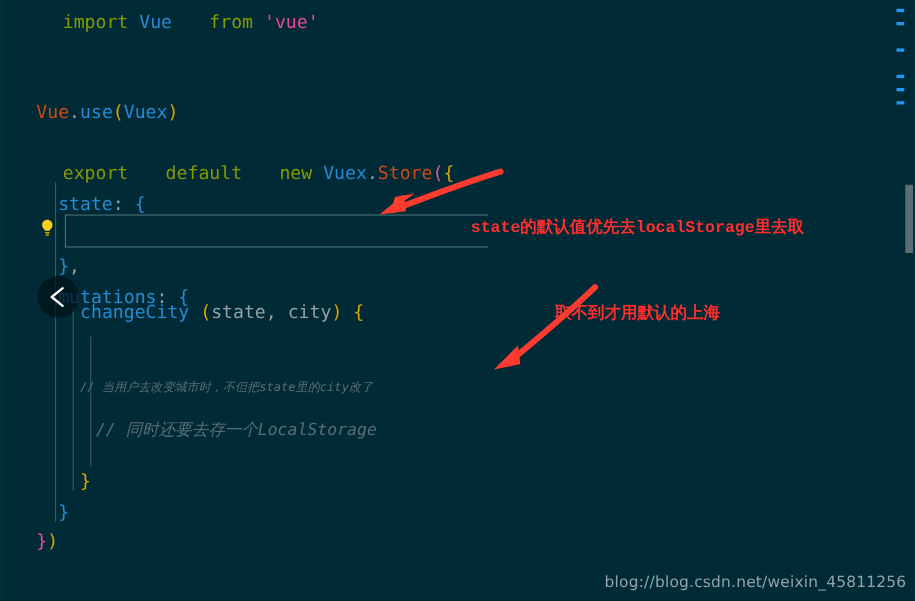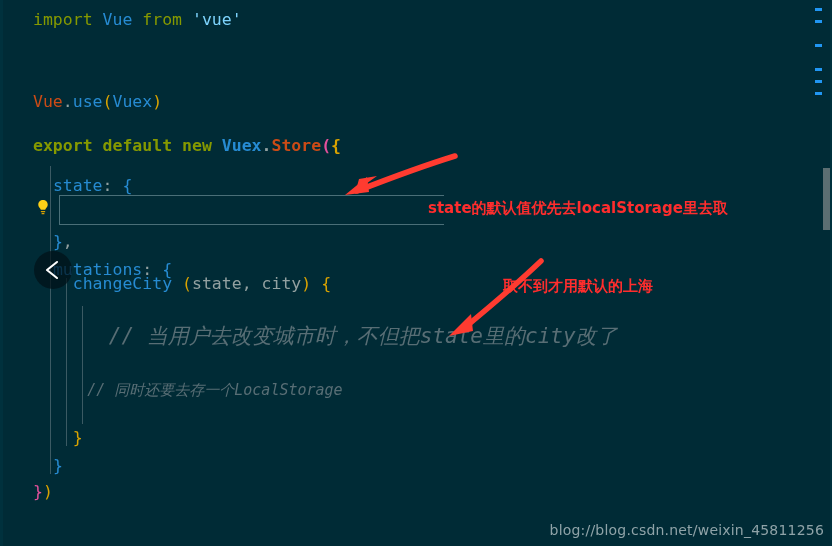--- a/index.html
+++ b/index.html
@@ -44,7 +44,7 @@
   }
 
   
-  .kw      { color: #859900; }          
+  .kw      { color: #859900; margin-left: 24px; }          
   .type    { color: #268bd2; }          
   .str     { color: #7dd3fc; text-align: right; }          
   .fn      { color: #cb4b16; }          

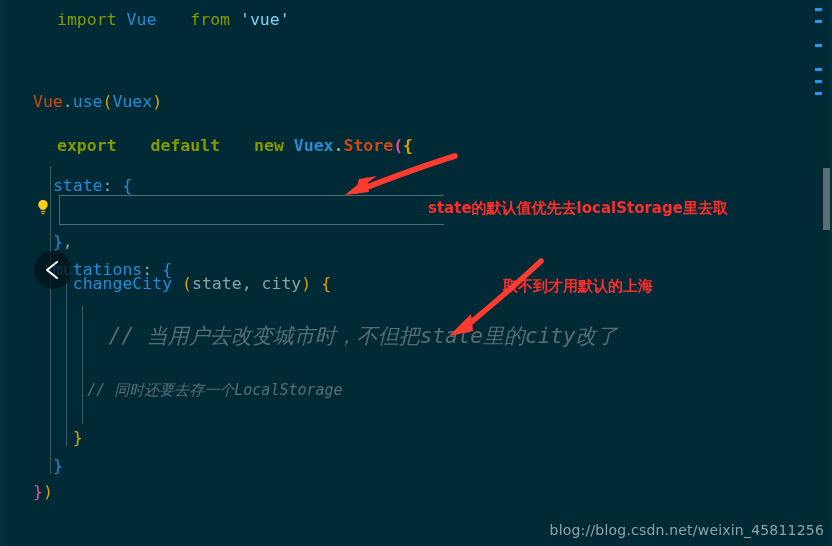--- a/index.html
+++ b/index.html
@@ -46,7 +46,7 @@
   
   .kw      { color: #859900; margin-left: 24px; }          
   .type    { color: #268bd2; }          
-  .str     { color: #7dd3fc; text-align: right; }          
+  .str     { color: #ec4899; text-align: right; }          
   .fn      { color: #cb4b16; }          
   .prop    { color: #268bd2; }
   .ident   { color: #268bd2; }

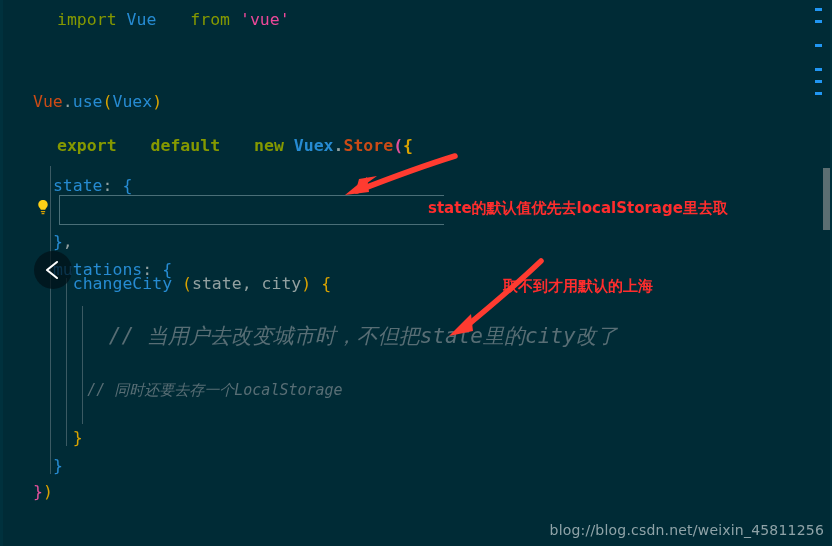--- a/index.html
+++ b/index.html
@@ -187,7 +187,7 @@
 
     <div class="line" style="top:88px;"><span class="fn">Vue</span><span class="plain">.</span><span class="ident">use</span><span class="b2">(</span><span class="type">Vuex</span><span class="b2">)</span></div>
 
-    <div class="line" style="top:132px;font-weight:bold;"><span class="kw">export</span> <span class="kw">default</span> <span class="kw">new</span> <span class="type">Vuex</span><span class="plain">.</span><span class="fn">Store</span><span class="b1">(</span><span class="b2">{</span></div>
+    <div class="line" style="top:144px;"><span class="kw">export</span> <span class="kw">default</span> <span class="kw">new</span> <span class="type">Vuex</span><span class="plain">.</span><span class="fn">Store</span><span class="b1">(</span><span class="b2">{</span></div>
 
     <div class="line" style="top:172px;">  <span class="prop">state</span><span class="plain">:</span> <span class="b3">{</span></div>
 

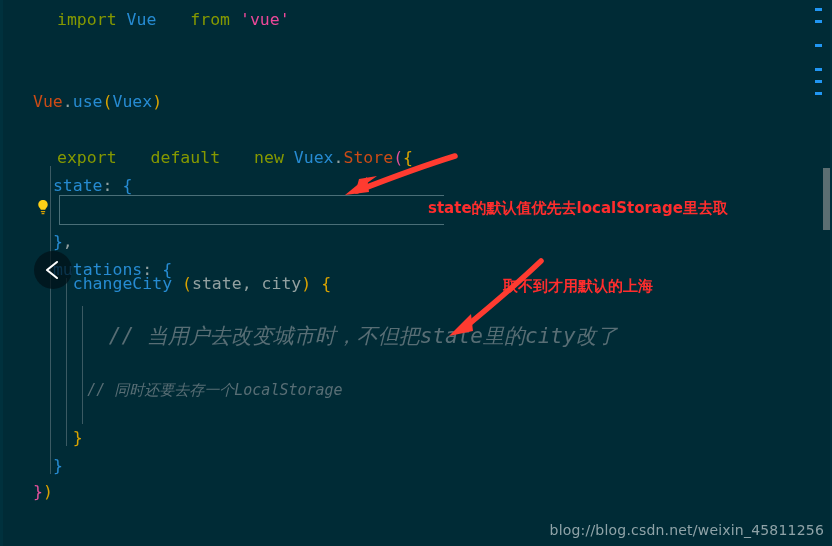--- a/index.html
+++ b/index.html
@@ -226,7 +226,7 @@
     </svg>
   </div>
 
-  <div class="annot" style="left:425px; top:143px;">
+  <div class="annot" style="left:425px; top:143px;font-family:Liberation Mono, monospace;">
     <div>state的默认值优先去localStorage里去取</div>
     <div style="text-align:center;">取不到才用默认的上海</div>
   </div>

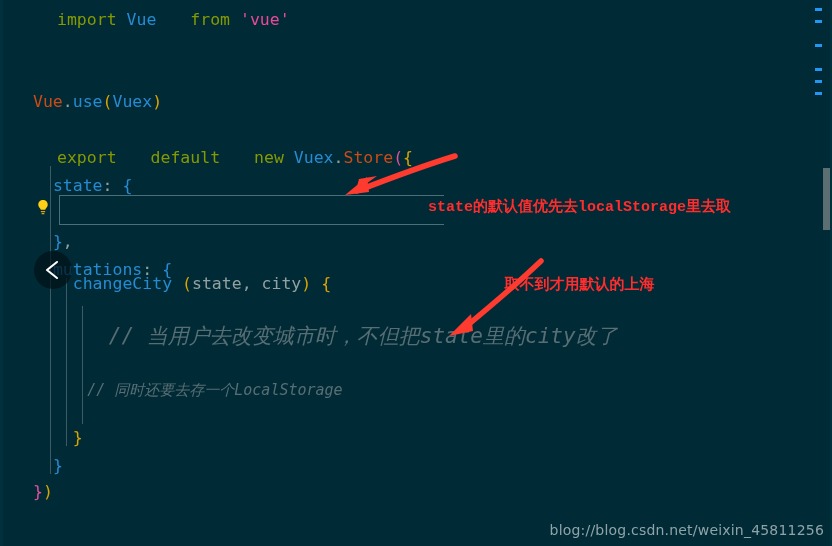--- a/index.html
+++ b/index.html
@@ -199,7 +199,7 @@
     <div class="line" style="top:270px;">    <span class="fnname">changeCity</span> <span class="b2">(</span><span class="param">state</span><span class="plain">,</span> <span class="param">city</span><span class="b2">)</span> <span class="b2">{</span></div>
 
 
-    <div class="line comment" style="top:322px; font-size:21px;">      <span>// 当用户去改变城市时，不但把state里的city改了</span></div>
+    <div class="line comment" style="top:338px; font-size:11px;">      <span>// 当用户去改变城市时，不但把state里的city改了</span></div>
 
     <div class="line comment" style="top:376px; font-size:15px;">      <span>// 同时还要去存一个LocalStorage</span></div>
 

